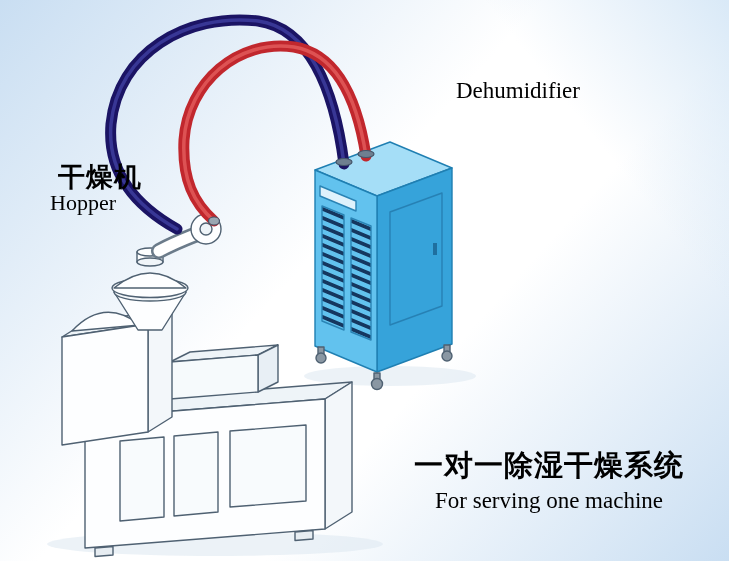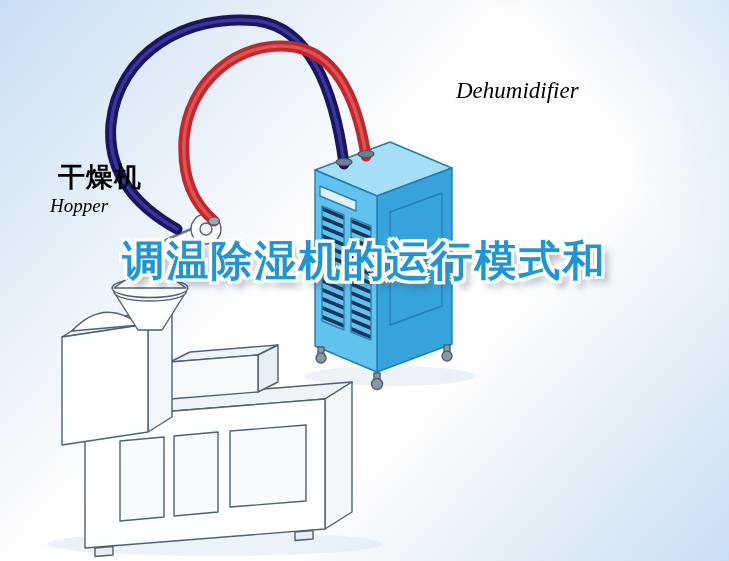--- a/index.html
+++ b/index.html
@@ -10,7 +10,7 @@
   .stage svg{position:absolute;left:0;top:0;}
   .lbl{position:absolute;color:#000;}
   .lbl .cn{font-weight:bold;letter-spacing:1px;line-height:1.05;}
-  .lbl .en{font-family:"Liberation Serif",serif;line-height:1.05;font-style:italic;}
+  .lbl .en{font-family:"Liberation Serif",serif;line-height:1.05;}
   .lbl-hopper{left:50px;top:163px;}
   .lbl-hopper .cn{font-size:27px;margin-left:8px;}
   .lbl-hopper .en{font-size:19px;margin-top:5px;}

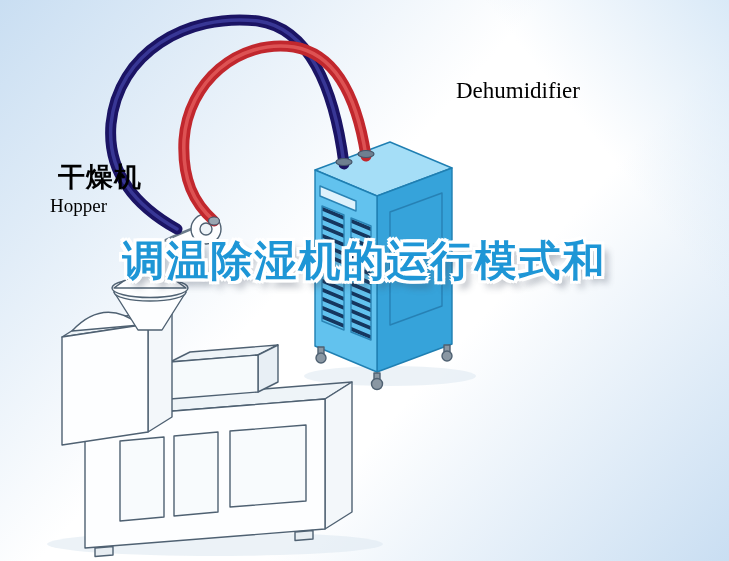--- a/index.html
+++ b/index.html
@@ -13,7 +13,7 @@
   .lbl .en{font-family:"Liberation Serif",serif;line-height:1.05;}
   .lbl-hopper{left:50px;top:163px;}
   .lbl-hopper .cn{font-size:27px;margin-left:8px;}
-  .lbl-hopper .en{font-size:19px;margin-top:5px;}
+  .lbl-hopper .en{font-size:22px;}
   .lbl-dehum{left:456px;top:74px;}
   .lbl-dehum .cn{font-size:31px;letter-spacing:2px;}
   .lbl-dehum .en{font-size:23px;margin-top:5px;}

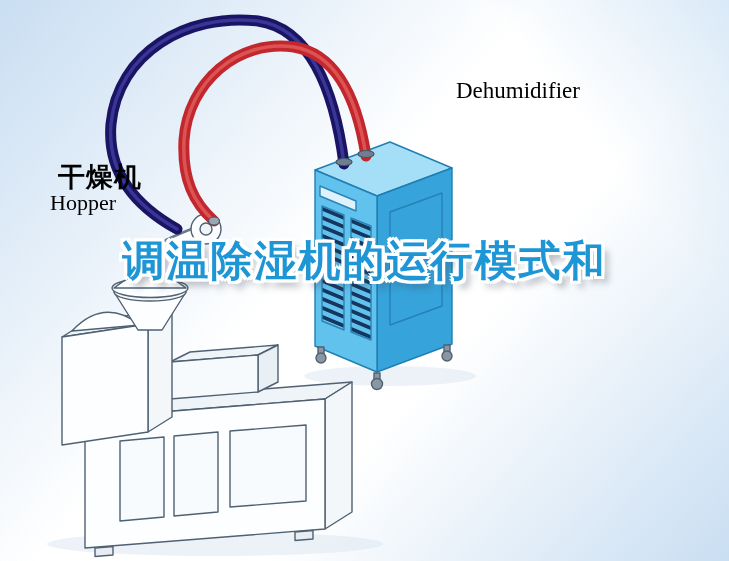--- a/index.html
+++ b/index.html
@@ -148,7 +148,6 @@
   </div>
 
   <div class="title">
-    <div>调温除湿机的运行模式和</div>
   </div>
 
 

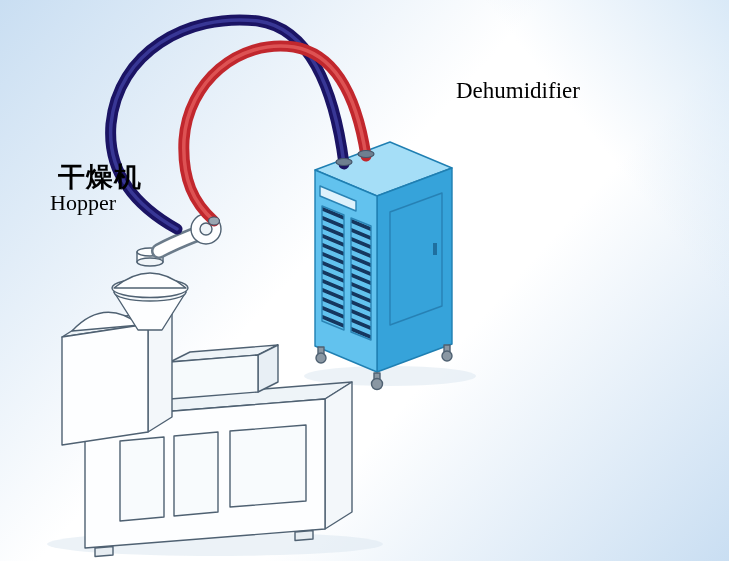--- a/index.html
+++ b/index.html
@@ -150,6 +150,10 @@
   <div class="title">
   </div>
 
+  <div class="caption">
+    <div class="cn">一对一除湿干燥系统</div>
+    <div class="en">For serving one machine</div>
+  </div>
 
 </div>
 

